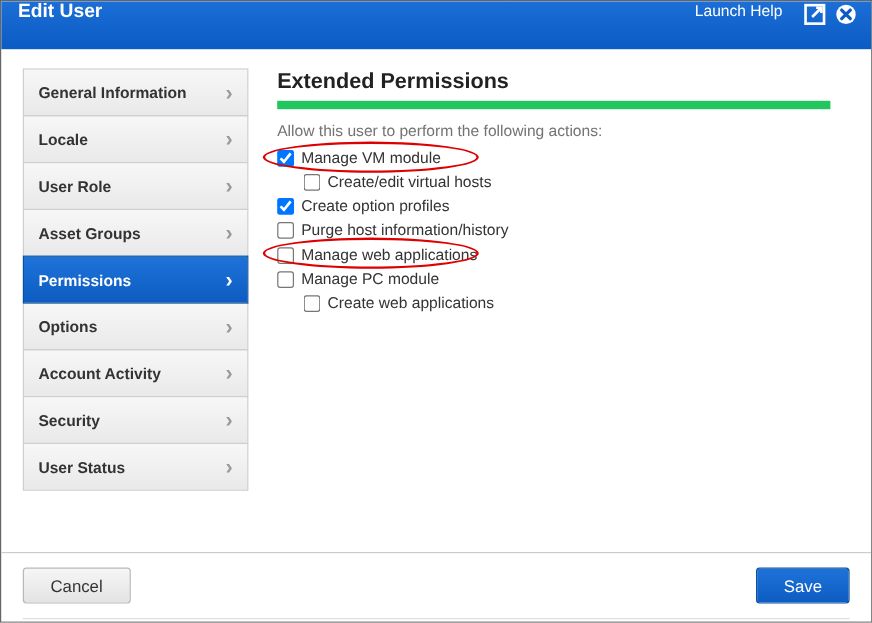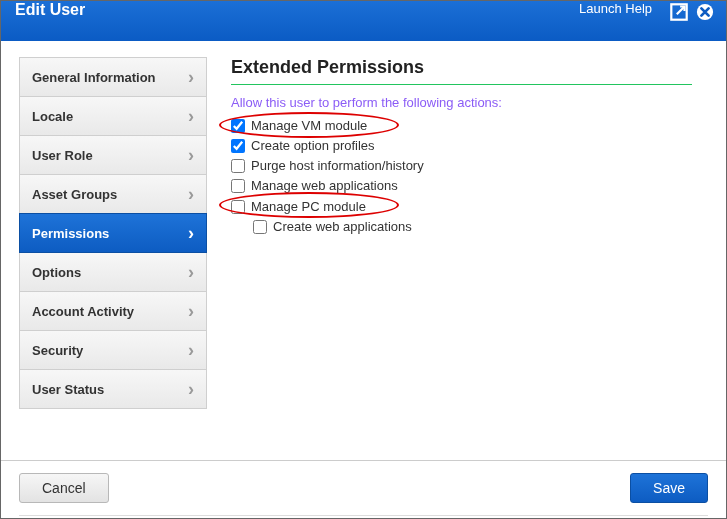--- a/index.html
+++ b/index.html
@@ -93,7 +93,7 @@
     font-weight: bold;
     color: #222;
     padding-bottom: 6px;
-    border-bottom: 1px solid #22c55e;
+    border-bottom: 7px solid #22c55e;
     margin: 0 0 10px 0;
   }
   .desc {

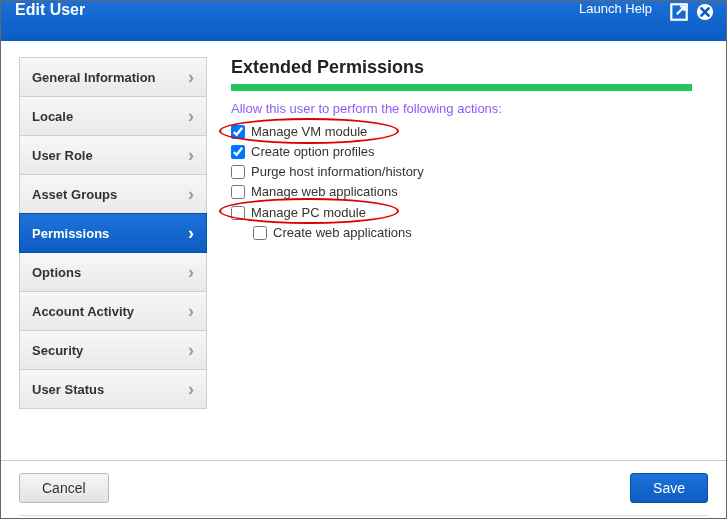--- a/index.html
+++ b/index.html
@@ -97,7 +97,7 @@
     margin: 0 0 10px 0;
   }
   .desc {
-    color: #8b5cf6;
+    color: #737373;
     margin-bottom: 6px;
   }
   .perm-list {

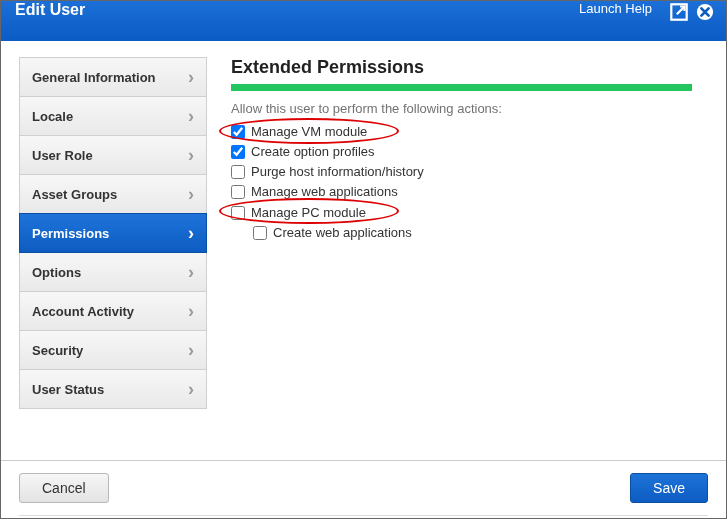--- a/index.html
+++ b/index.html
@@ -234,6 +234,10 @@
           <input type="checkbox" checked="" style="">
           <span>Manage VM module</span>
         </div>
+        <div class="perm-row indent">
+          <input type="checkbox" style="">
+          <span>Create/edit virtual hosts</span>
+        </div>
         <div class="perm-row">
           <input type="checkbox" checked="" style="">
           <span>Create option profiles</span>

